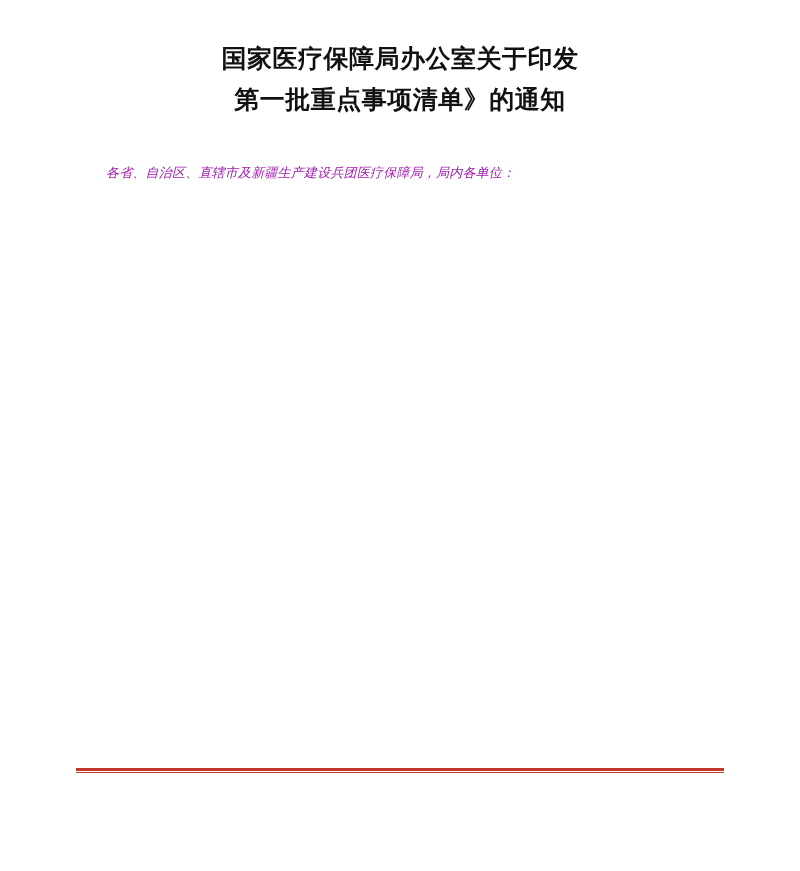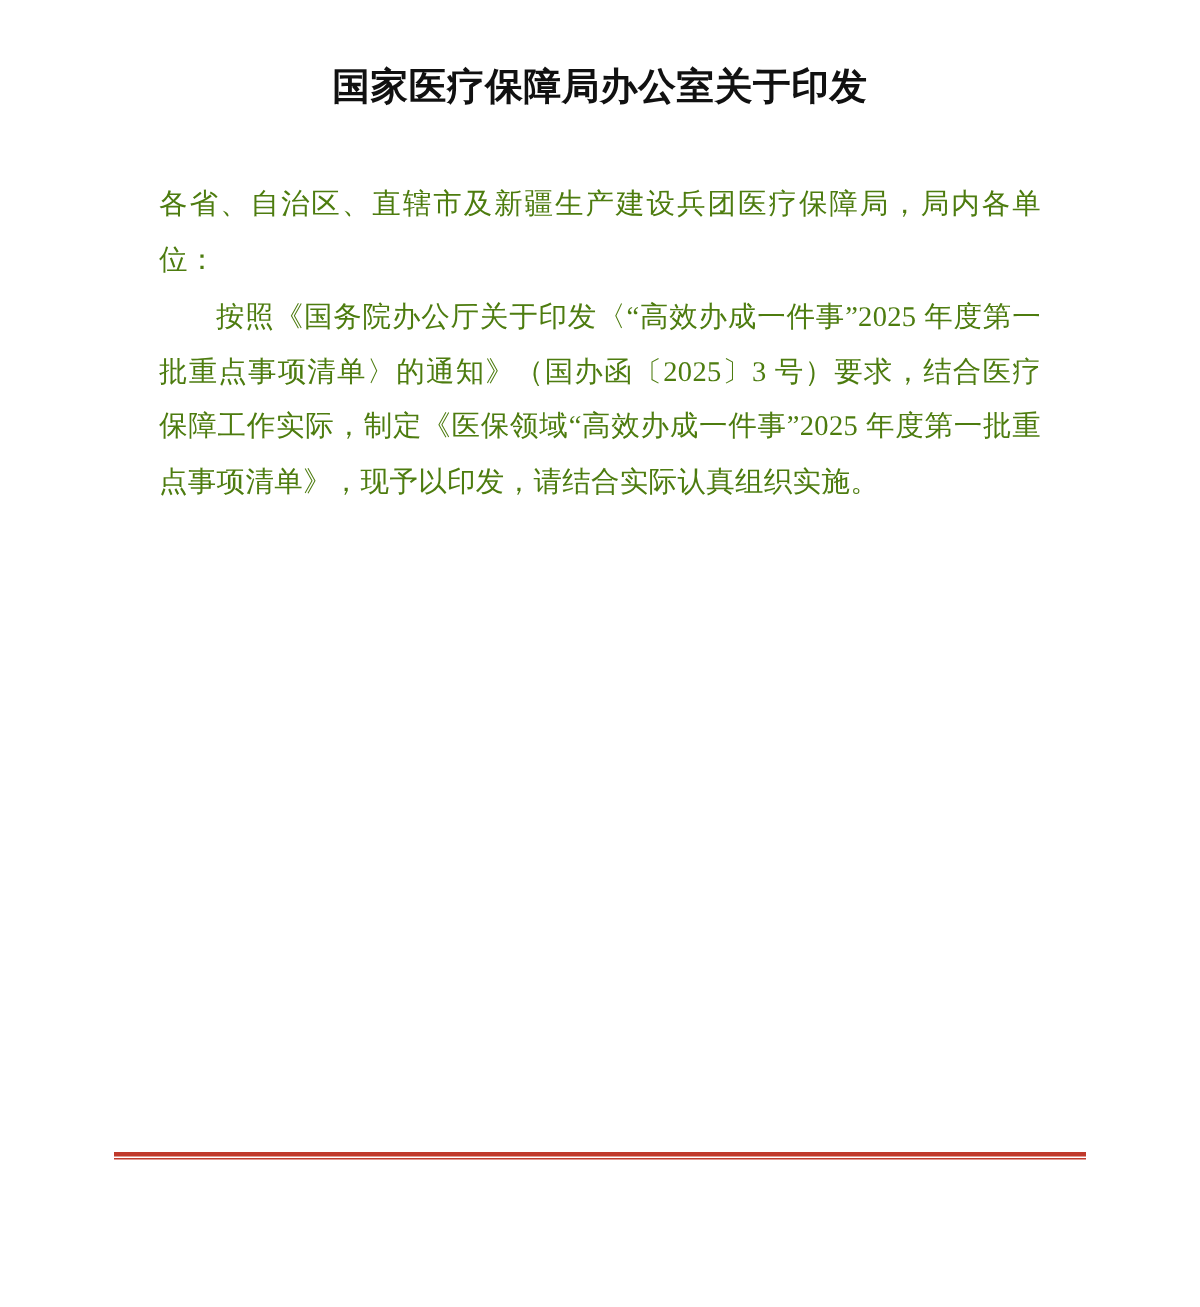--- a/index.html
+++ b/index.html
@@ -74,6 +74,7 @@
 
   <h1 class="doc-title">
     <span class="title-line">国家医疗保障局办公室关于印发</span>
+    <span class="title-line">第一批重点事项清单》的通知</span>
   </h1>
 
   <div class="body-block">

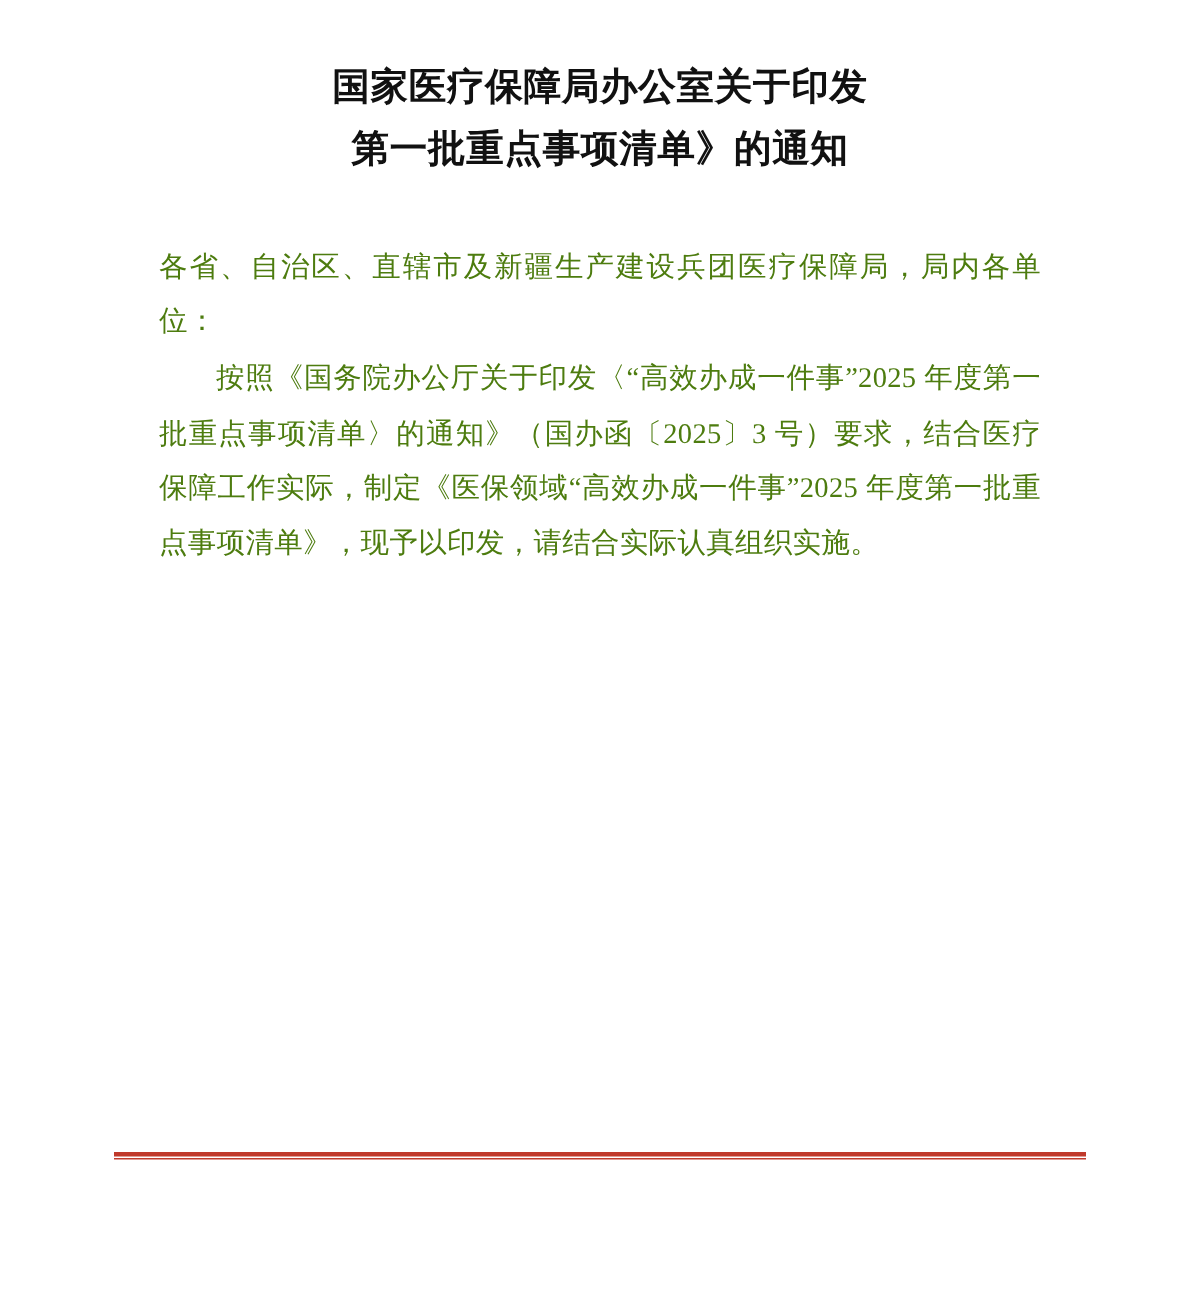--- a/index.html
+++ b/index.html
@@ -40,12 +40,13 @@
   }
   .para {
     margin: 0 0 2px 0;
-    font-size: 19px;
+    font-size: 13px;
     line-height: 1.92;
     text-align: justify;
     text-justify: inter-ideograph;
-    color: #4d7c0f;
+    color: #a21caf;
     letter-spacing: 0.2px;
+    font-style: italic;
   }
   .para.indent {
     text-indent: 2em;

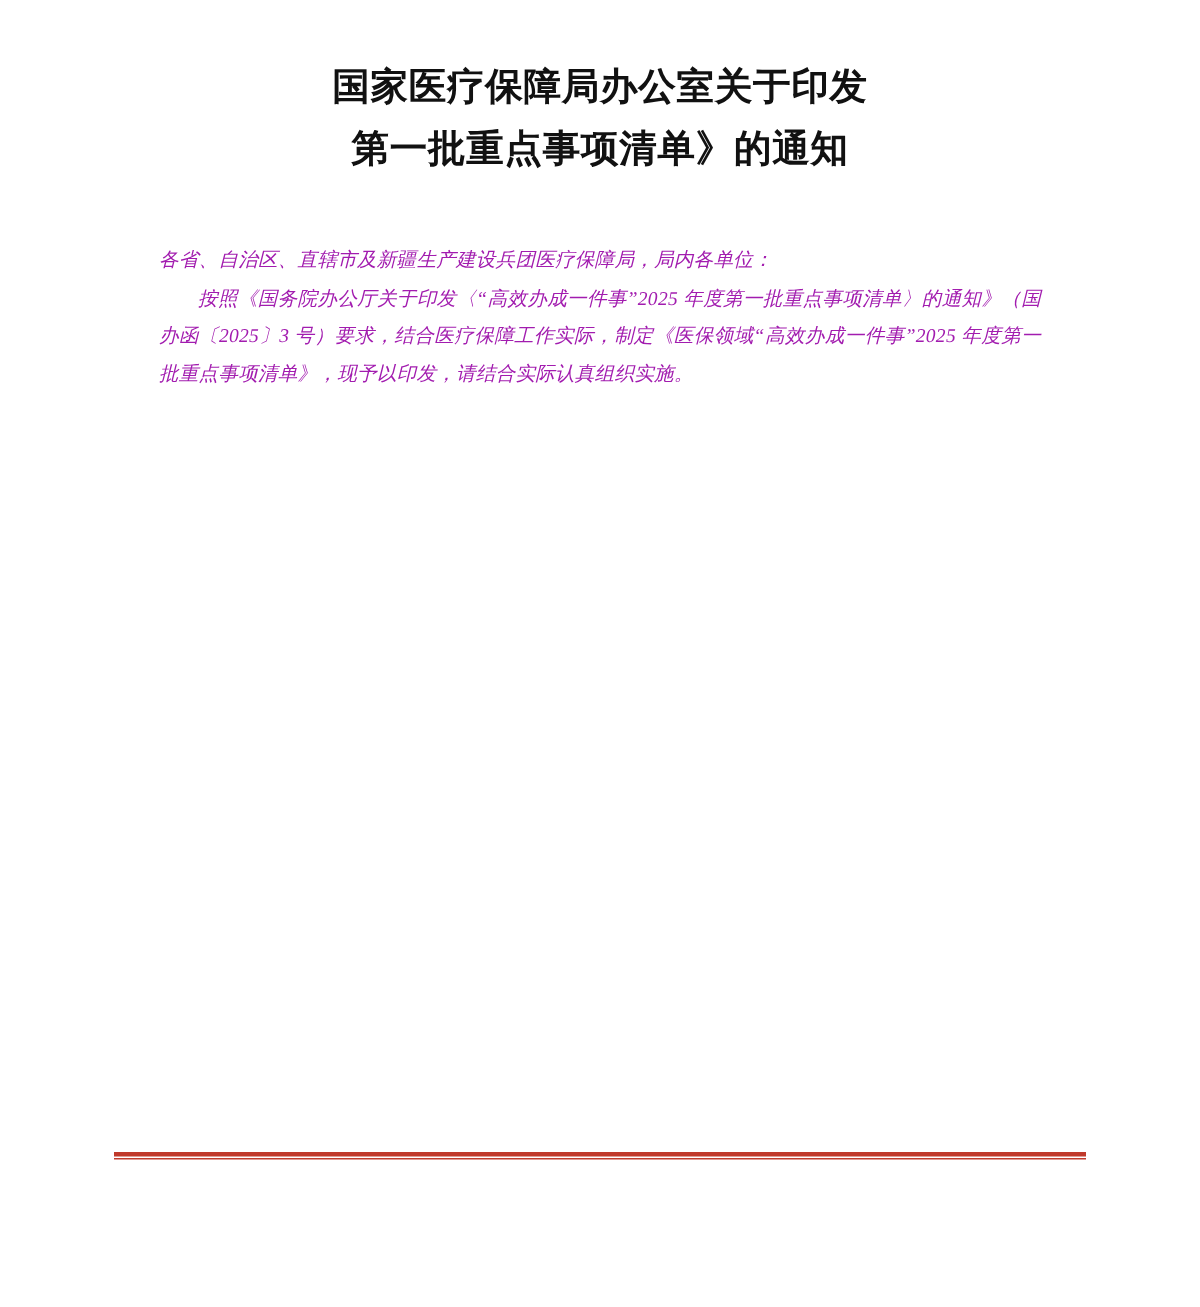--- a/index.html
+++ b/index.html
@@ -80,7 +80,6 @@
 
   <div class="body-block">
     <p class="para">各省、自治区、直辖市及新疆生产建设兵团医疗保障局，局内各单位：</p>
-    <p class="para indent">按照《国务院办公厅关于印发〈“高效办成一件事”2025 年度第一批重点事项清单〉的通知》（国办函〔2025〕3 号）要求，结合医疗保障工作实际，制定《医保领域“高效办成一件事”2025 年度第一批重点事项清单》，现予以印发，请结合实际认真组织实施。</p>
   </div>
 
   <div class="footer-rule">

